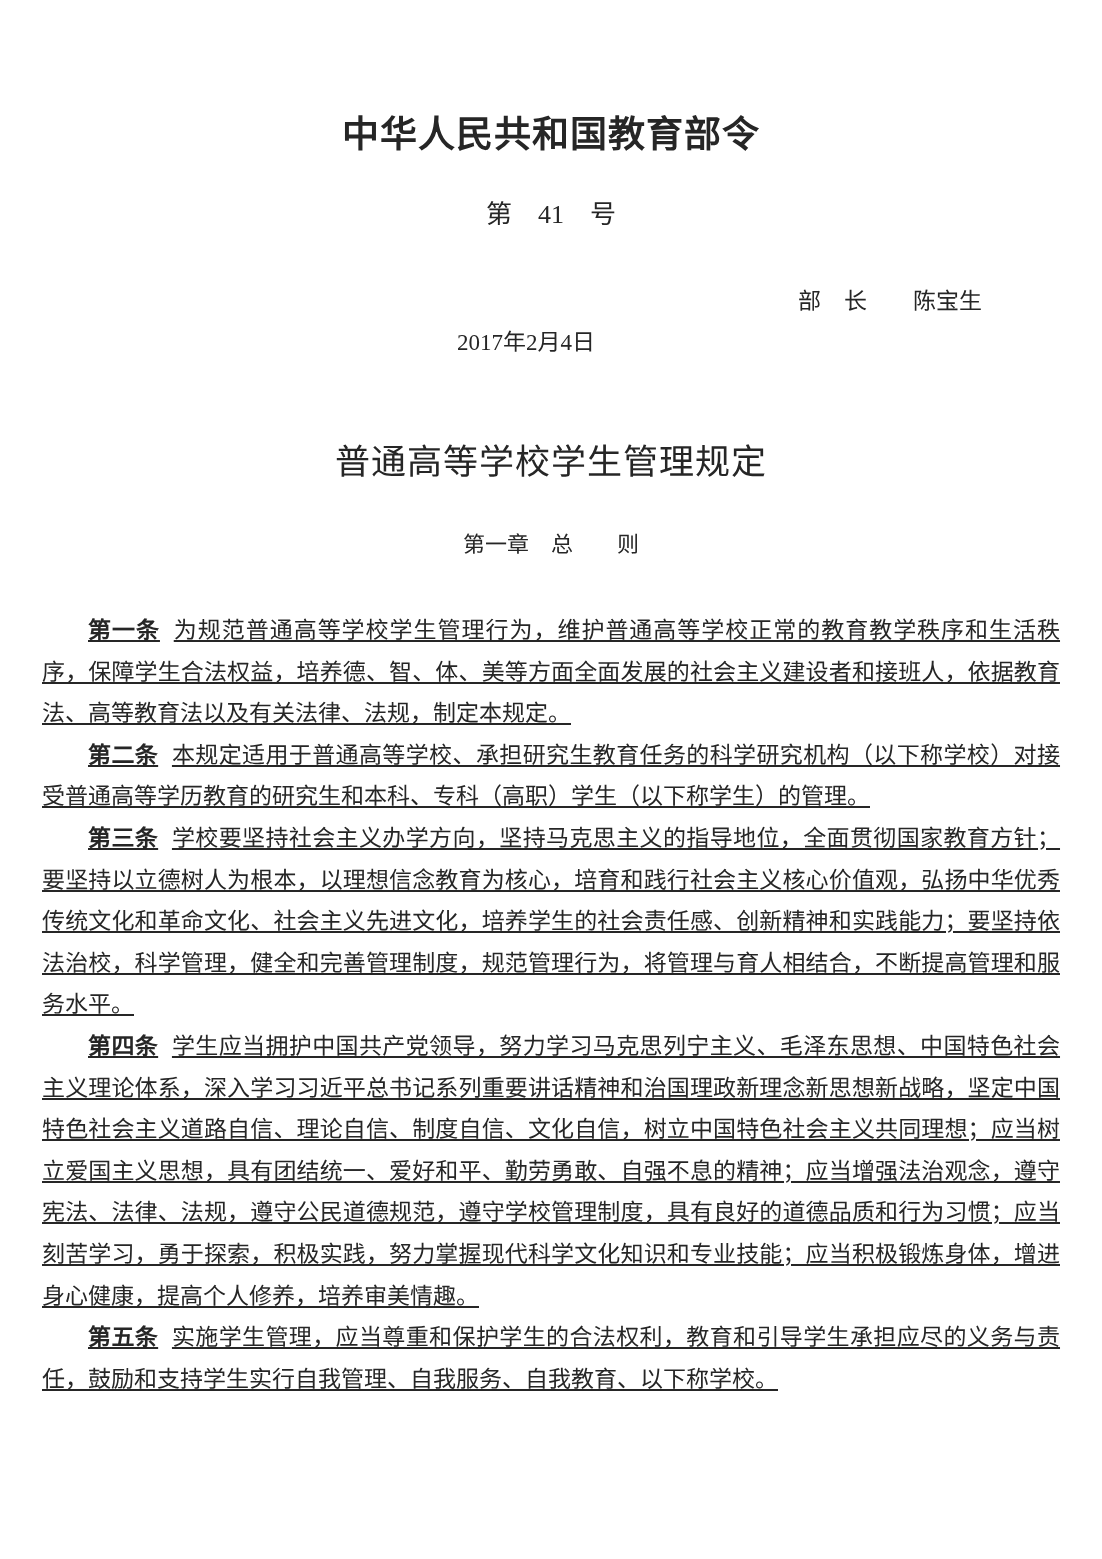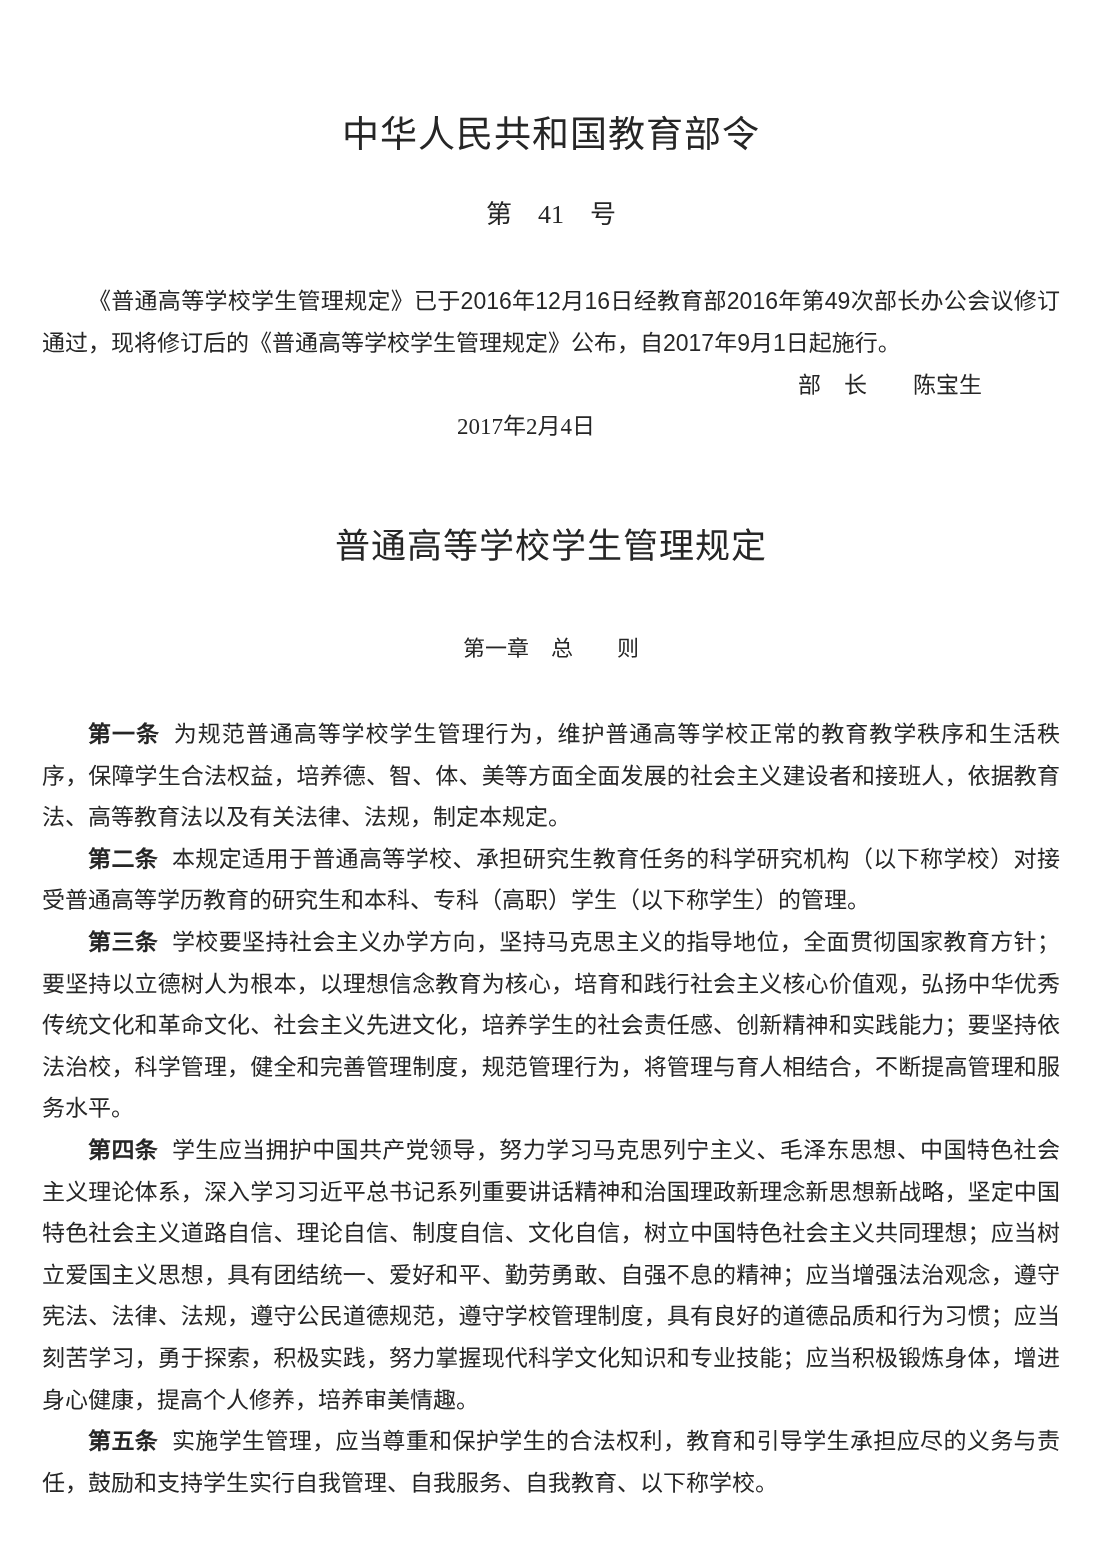--- a/index.html
+++ b/index.html
@@ -24,7 +24,7 @@
     text-align: center;
     font-size: 37px;
     line-height: 44px;
-    font-weight: normal;
+    font-weight: bold;
     letter-spacing: 1px;
     font-family: "Liberation Serif", "DejaVu Serif", serif;
   }

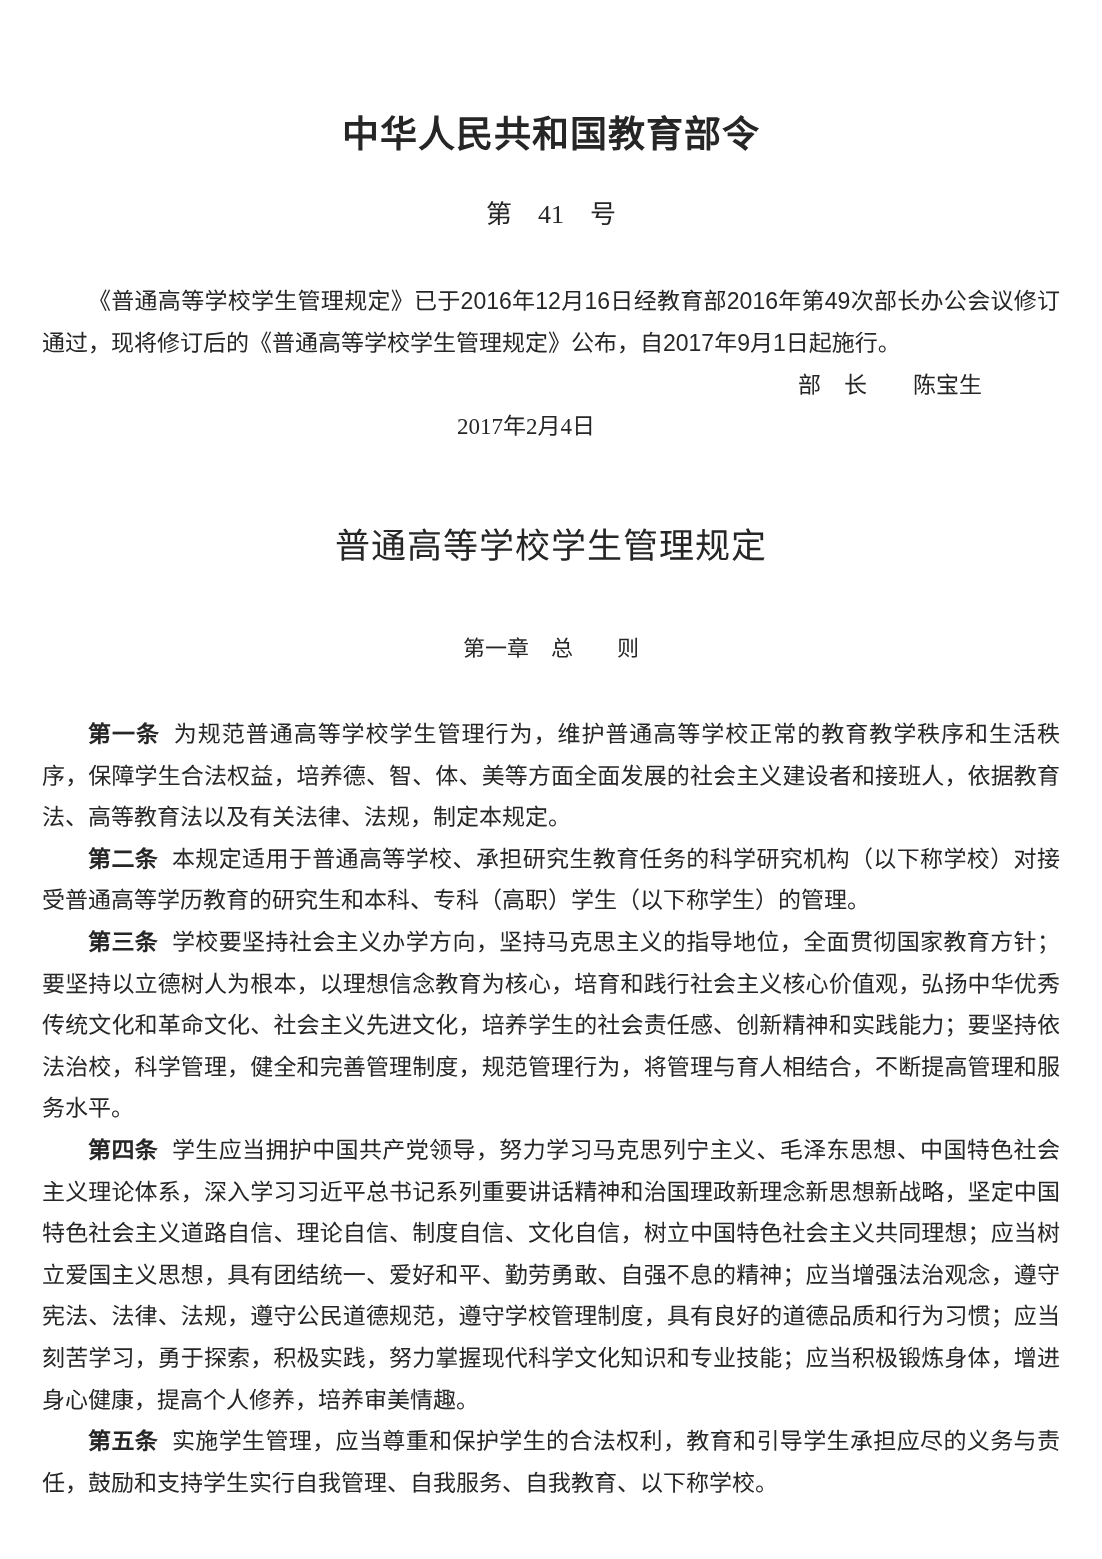--- a/index.html
+++ b/index.html
@@ -98,7 +98,6 @@
   <div class="order-no">第　41　号</div>
 
   <div class="intro-block">
-    <p class="intro">《普通高等学校学生管理规定》已于2016年12月16日经教育部2016年第49次部长办公会议修订通过，现将修订后的《普通高等学校学生管理规定》公布，自2017年9月1日起施行。</p>
     <div class="sign-name">部　长　　陈宝生</div>
     <div class="sign-date">2017年2月4日</div>
   </div>

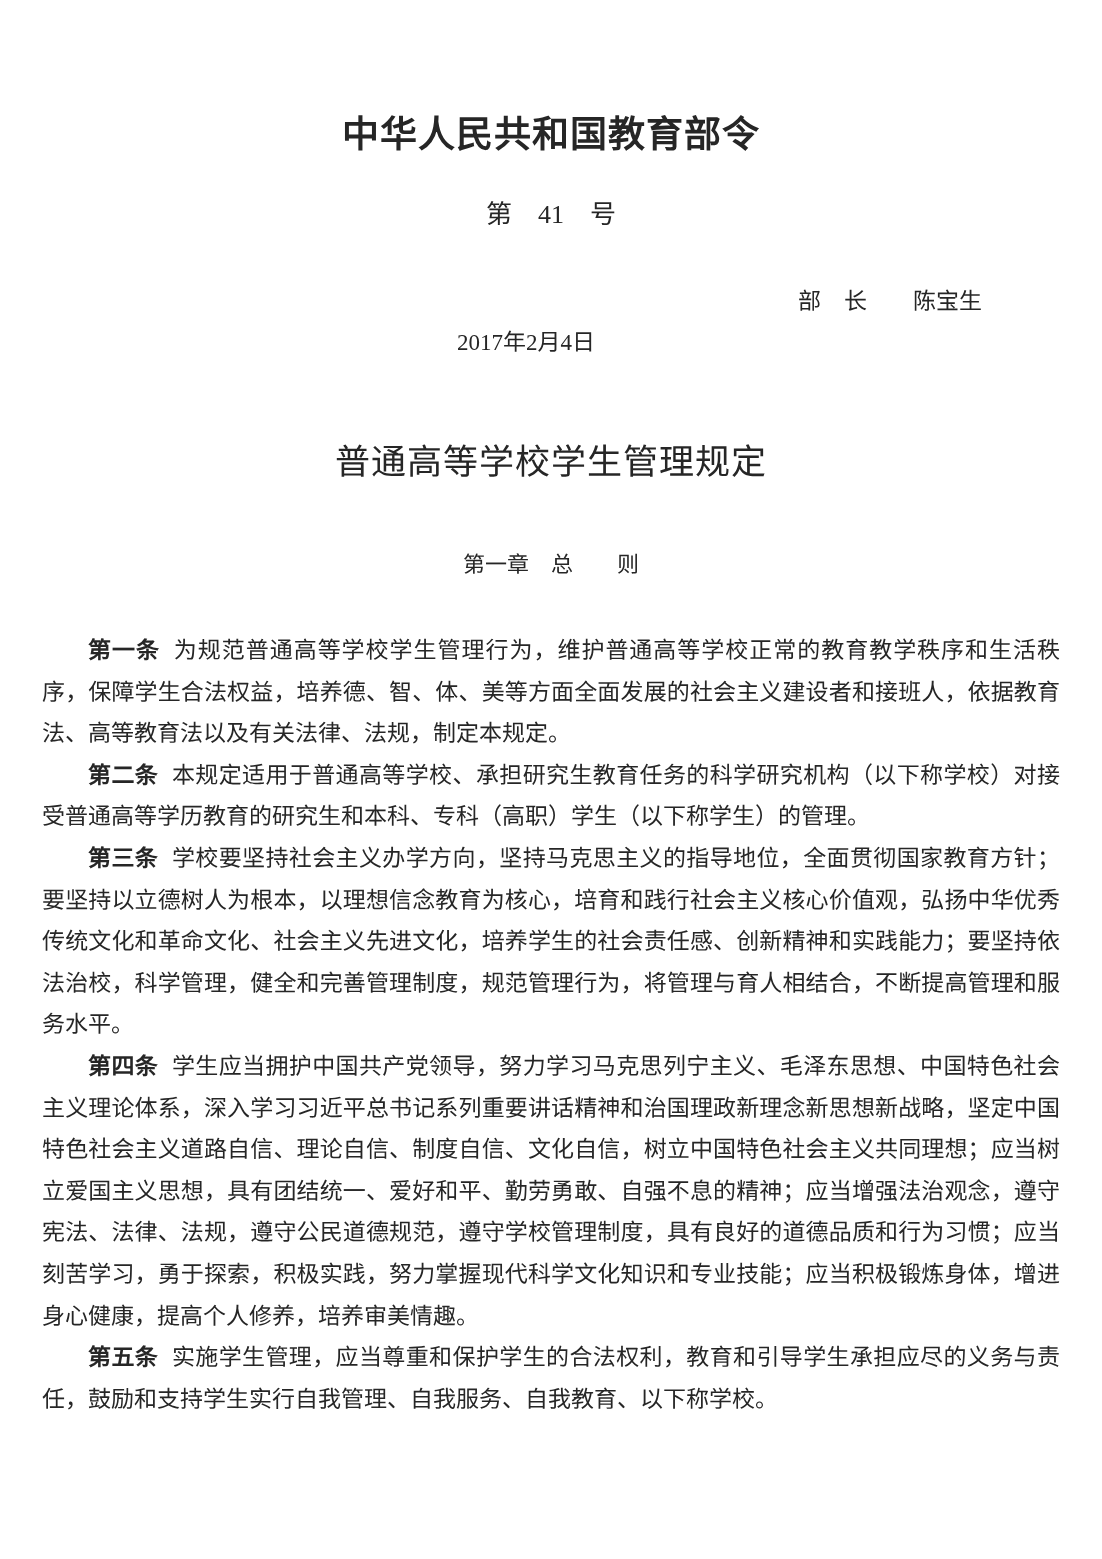--- a/index.html
+++ b/index.html
@@ -66,7 +66,7 @@
     font-family: "Liberation Serif", "DejaVu Serif", serif;
   }
   .chapter {
-    margin-top: 64px;
+    margin-top: 44px;
     text-align: center;
     font-size: 22px;
     line-height: 32px;

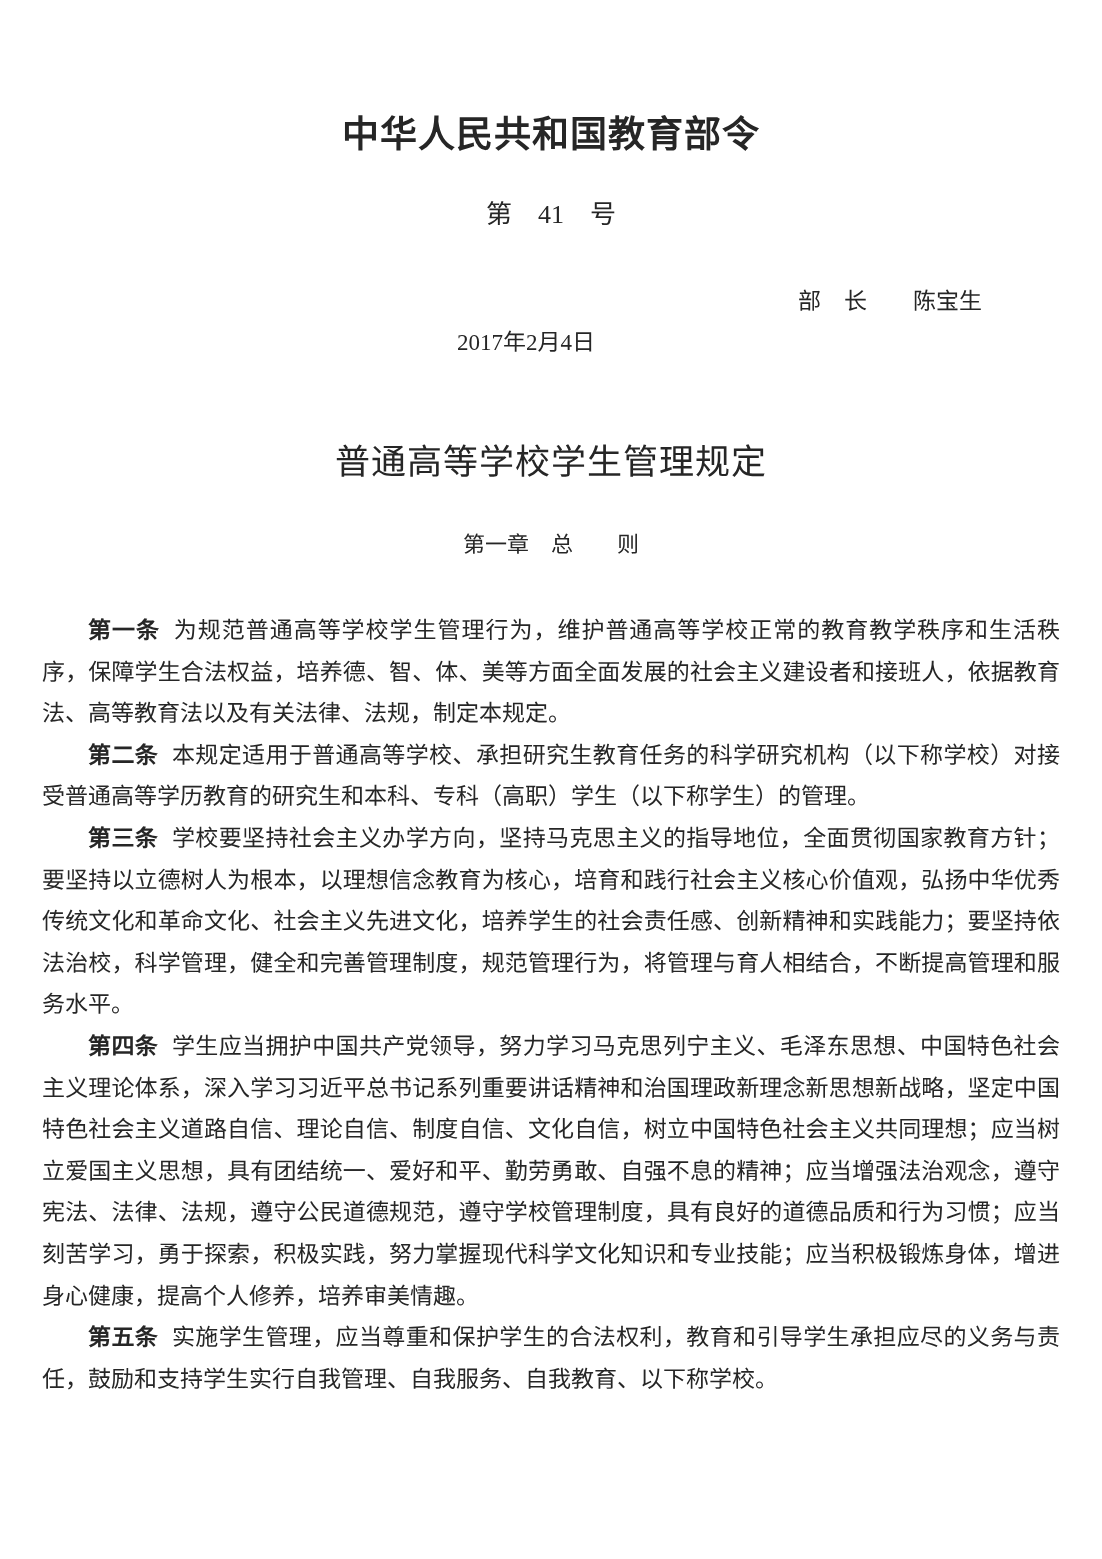--- a/index.html
+++ b/index.html
@@ -82,6 +82,7 @@
     margin: 0;
     text-indent: 2em;
     text-align: justify;
+    text-decoration: underline;
   }
   .article-label {
     font-weight: bold;

